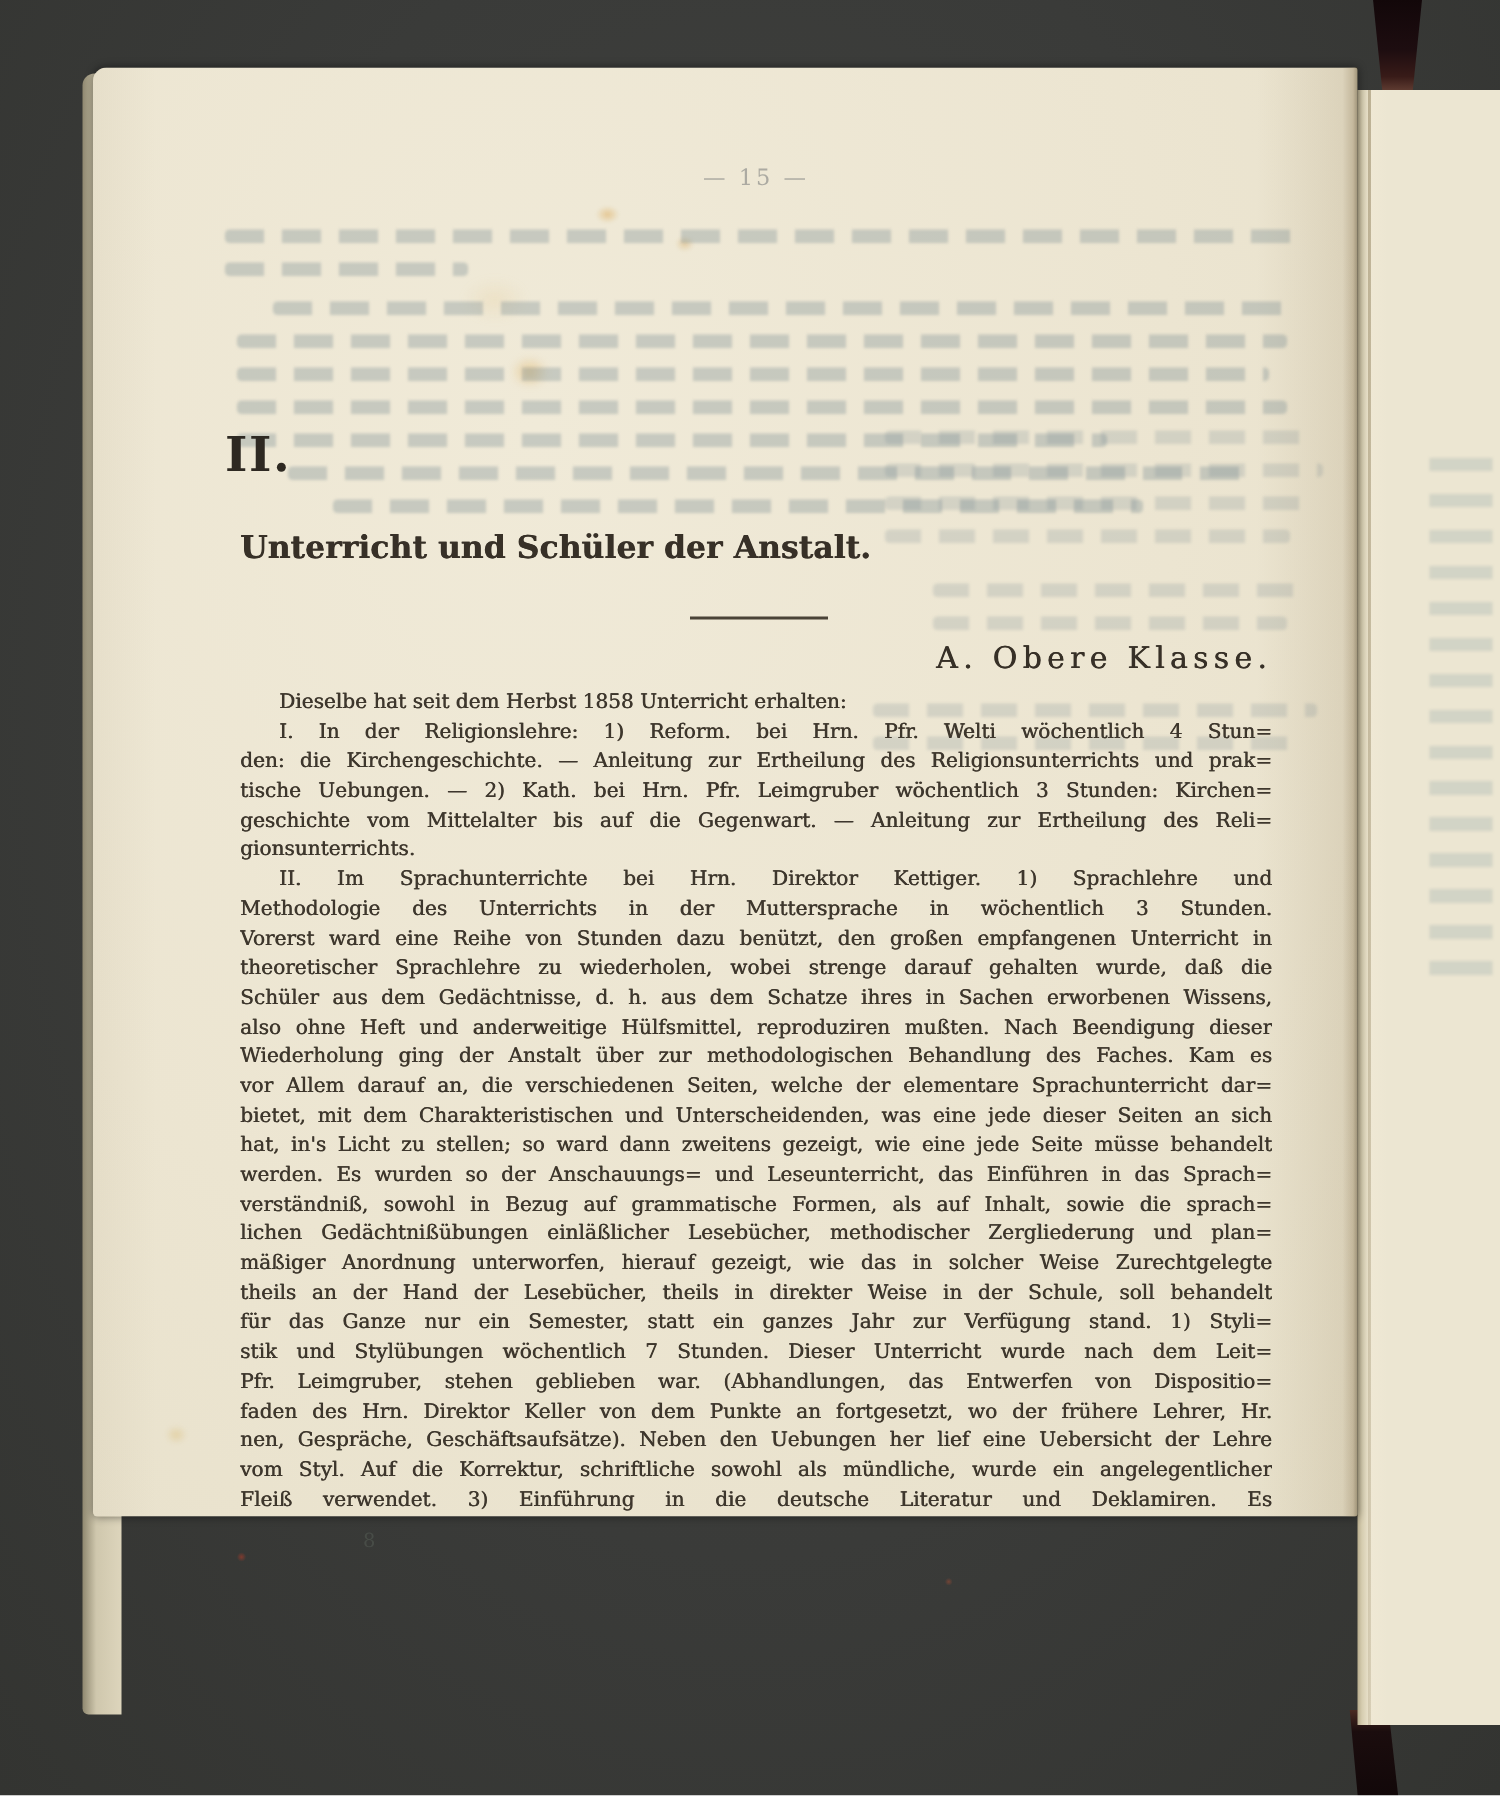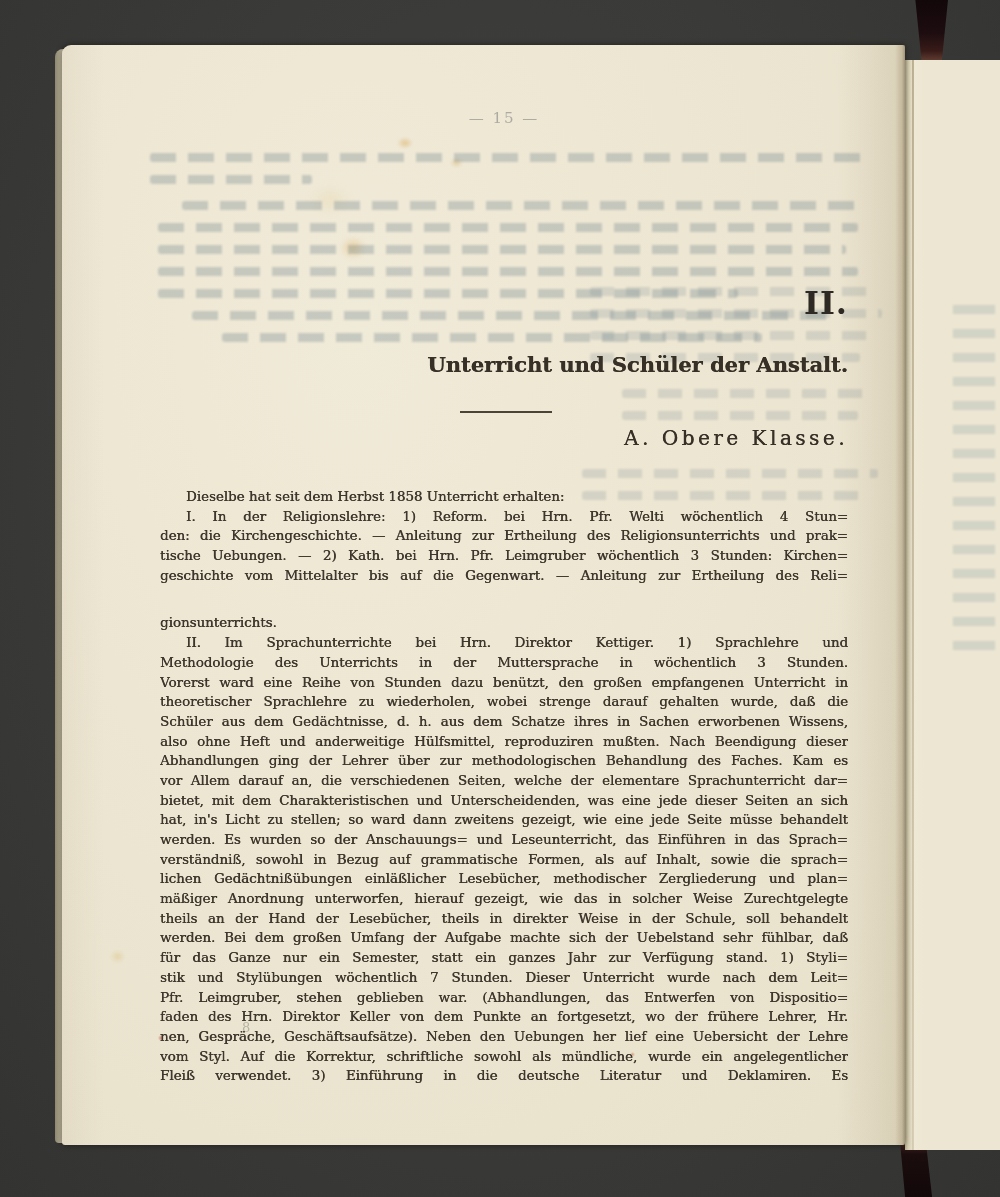--- a/index.html
+++ b/index.html
@@ -47,7 +47,7 @@
 
   
   .page{
-    position:absolute;left:62px;top:45px;width:843px;height:1100px;z-index:6;
+    position:absolute;left:62px;top:45px;width:843px;height:966px;z-index:6;
     background:
       linear-gradient(90deg,rgba(120,100,60,.06) 0%,rgba(0,0,0,0) 5%,rgba(0,0,0,0) 92%,rgba(140,120,80,.18) 100%),
       radial-gradient(ellipse at 35% 25%, #f0ead8 0%, #ece5d1 55%, #e7e0ca 100%);

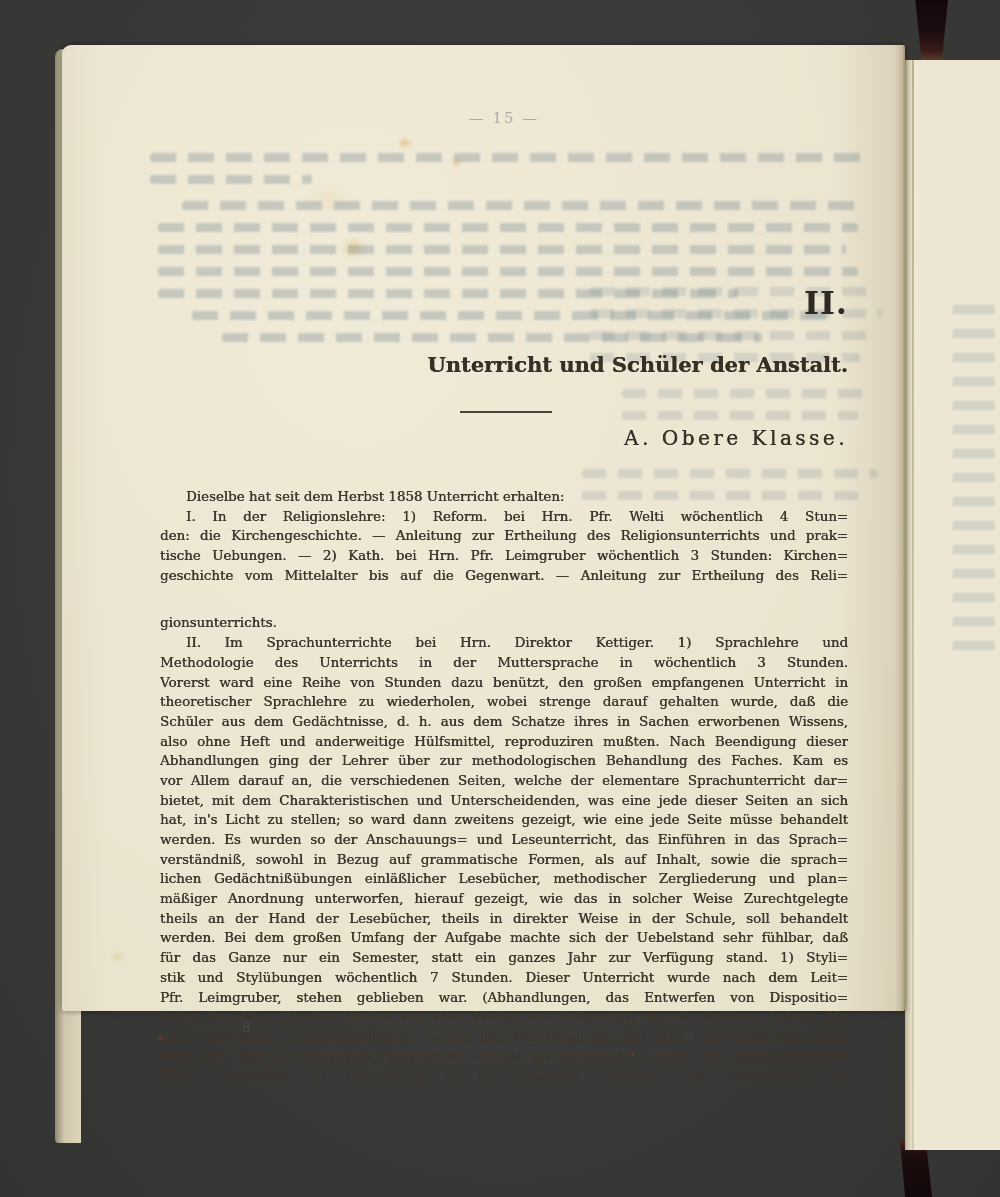--- a/index.html
+++ b/index.html
@@ -78,7 +78,7 @@
 
   
   .chapter{
-    position:absolute;left:98px;top:239px;width:688px;text-align:right;
+    position:absolute;left:88px;top:239px;width:688px;text-align:left;
     font-size:32px;font-weight:bold;letter-spacing:1px;color:#2e2922;
   }
   .title{

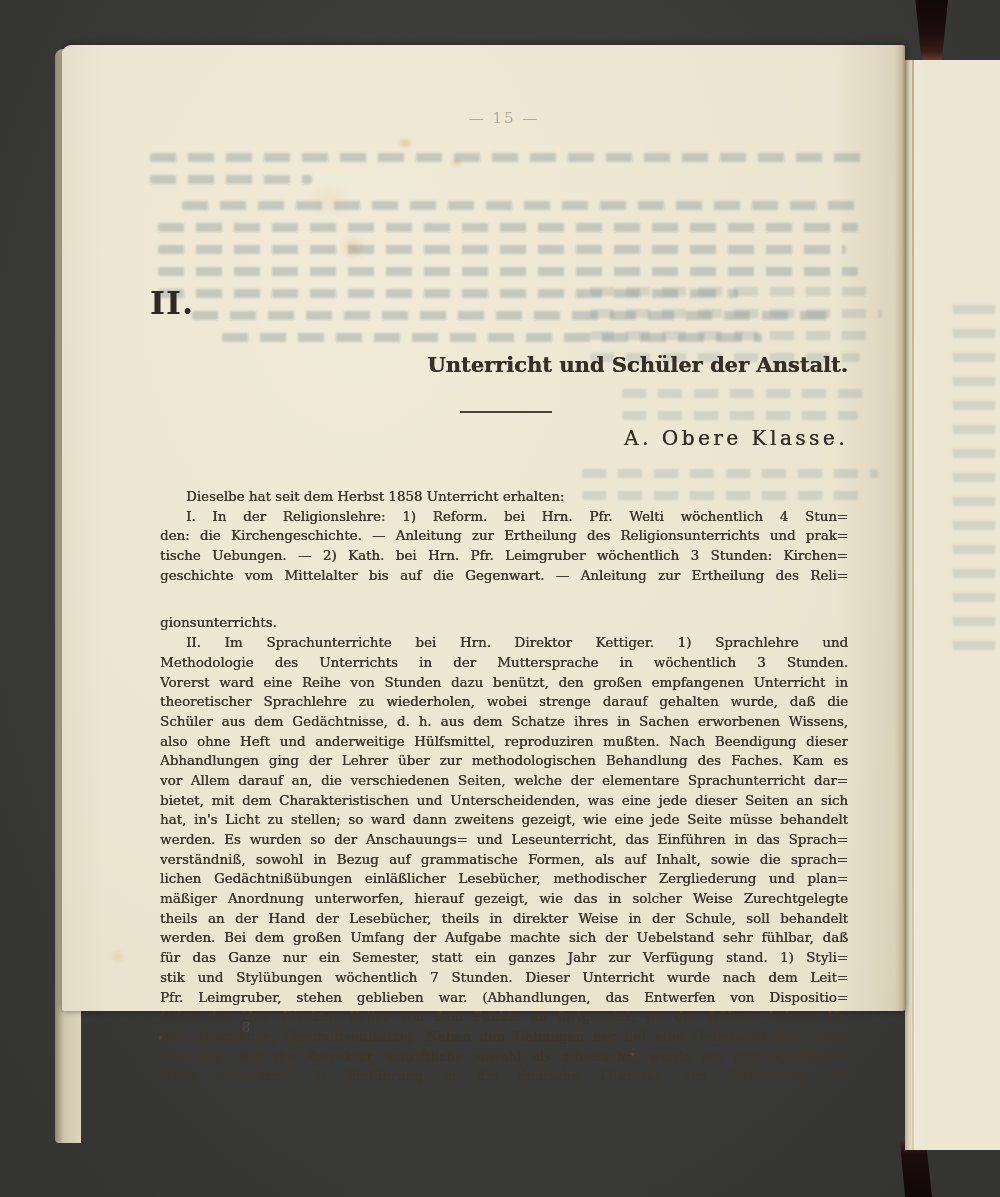--- a/index.html
+++ b/index.html
@@ -82,7 +82,7 @@
     font-size:32px;font-weight:bold;letter-spacing:1px;color:#2e2922;
   }
   .title{
-    position:absolute;left:98px;top:307px;width:688px;text-align:right;
+    position:absolute;left:98px;top:307px;width:688px;text-align:left;
     font-size:21px;font-weight:bold;color:#373027;
     text-shadow:.3px 0 currentColor;
   }

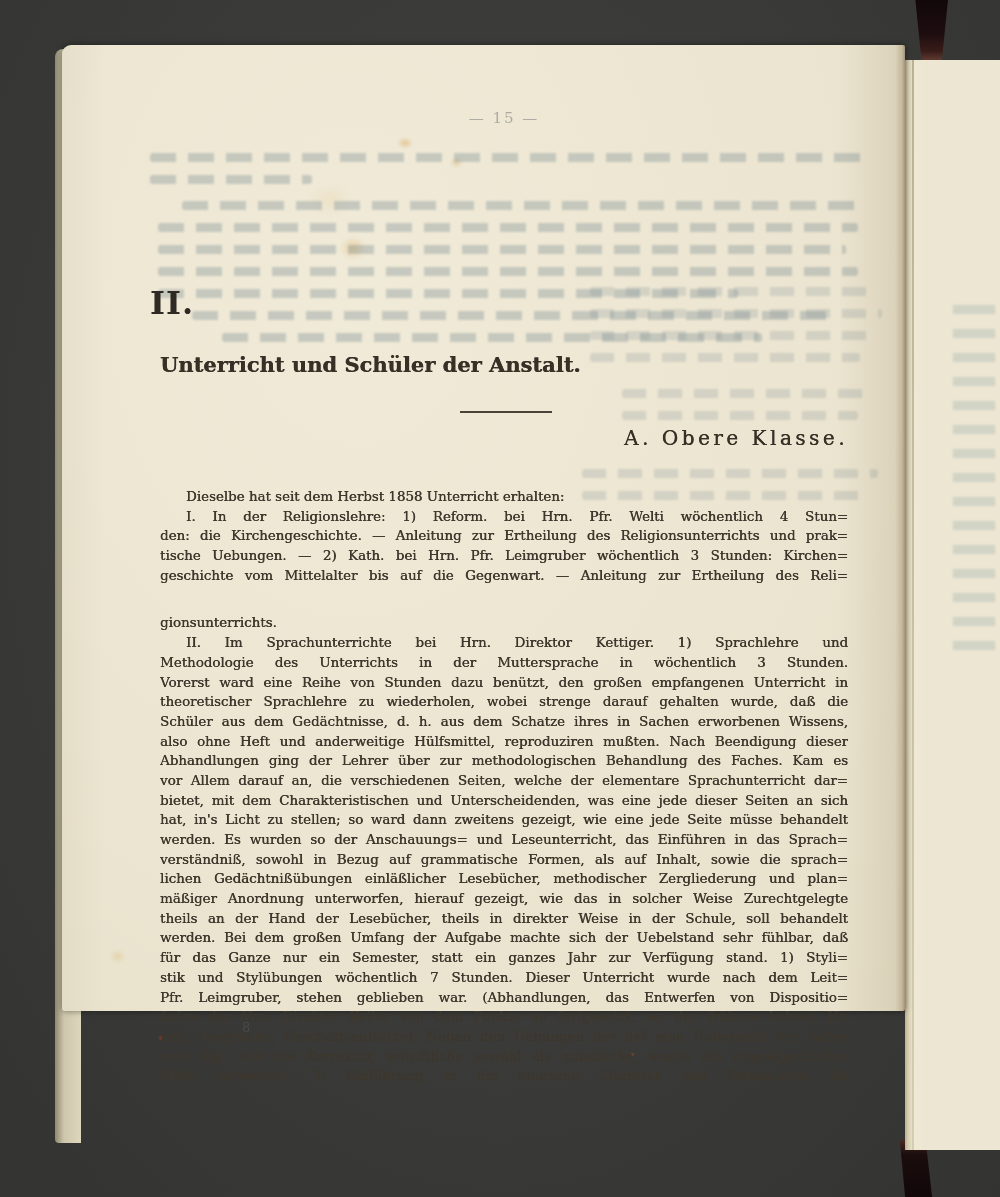--- a/index.html
+++ b/index.html
@@ -107,7 +107,7 @@
     text-align:justify;text-align-last:justify;
     white-space:nowrap;
   }
-  .line.end{text-align-last:left;margin-top:28px;}
+  .line.end{text-align-last:left;}
   .line.indent{text-indent:26px;}
 
   .signature{

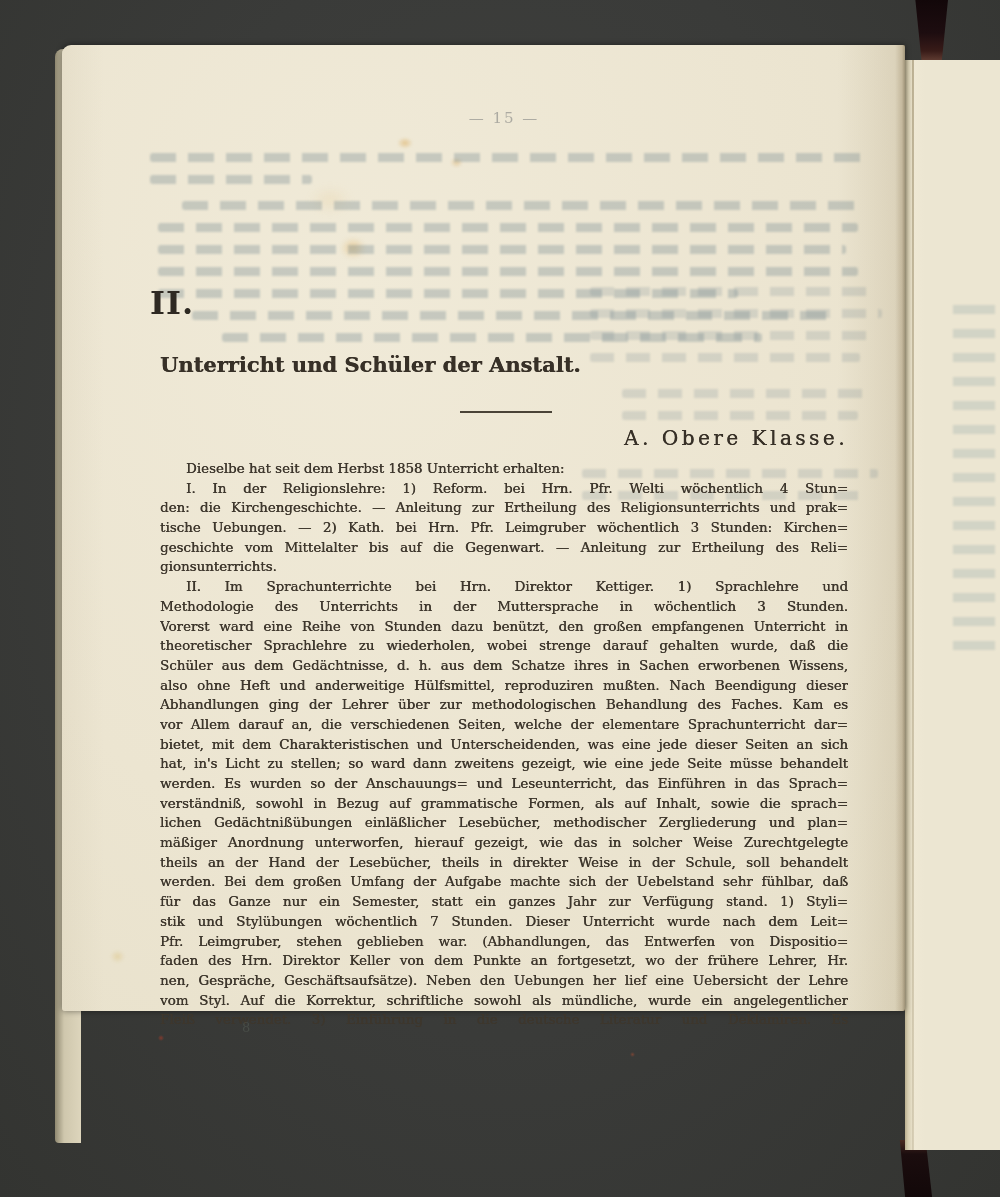--- a/index.html
+++ b/index.html
@@ -194,7 +194,7 @@
         <div class="line">theoretischer Sprachlehre zu wiederholen, wobei strenge darauf gehalten wurde, daß die</div>
         <div class="line">Schüler aus dem Gedächtnisse, d. h. aus dem Schatze ihres in Sachen erworbenen Wissens,</div>
         <div class="line">also ohne Heft und anderweitige Hülfsmittel, reproduziren mußten.  Nach Beendigung dieser</div>
-        <div class="line">Abhandlungen ging der Lehrer über zur methodologischen Behandlung des Faches.  Kam es</div>
+        <div class="line">Wiederholung ging der Anstalt über zur methodologischen Behandlung des Faches.  Kam es</div>
         <div class="line">vor Allem darauf an, die verschiedenen Seiten, welche der elementare Sprachunterricht dar=</div>
         <div class="line">bietet, mit dem Charakteristischen und Unterscheidenden, was eine jede dieser Seiten an sich</div>
         <div class="line">hat, in's Licht zu stellen; so ward dann zweitens gezeigt, wie eine jede Seite müsse behandelt</div>

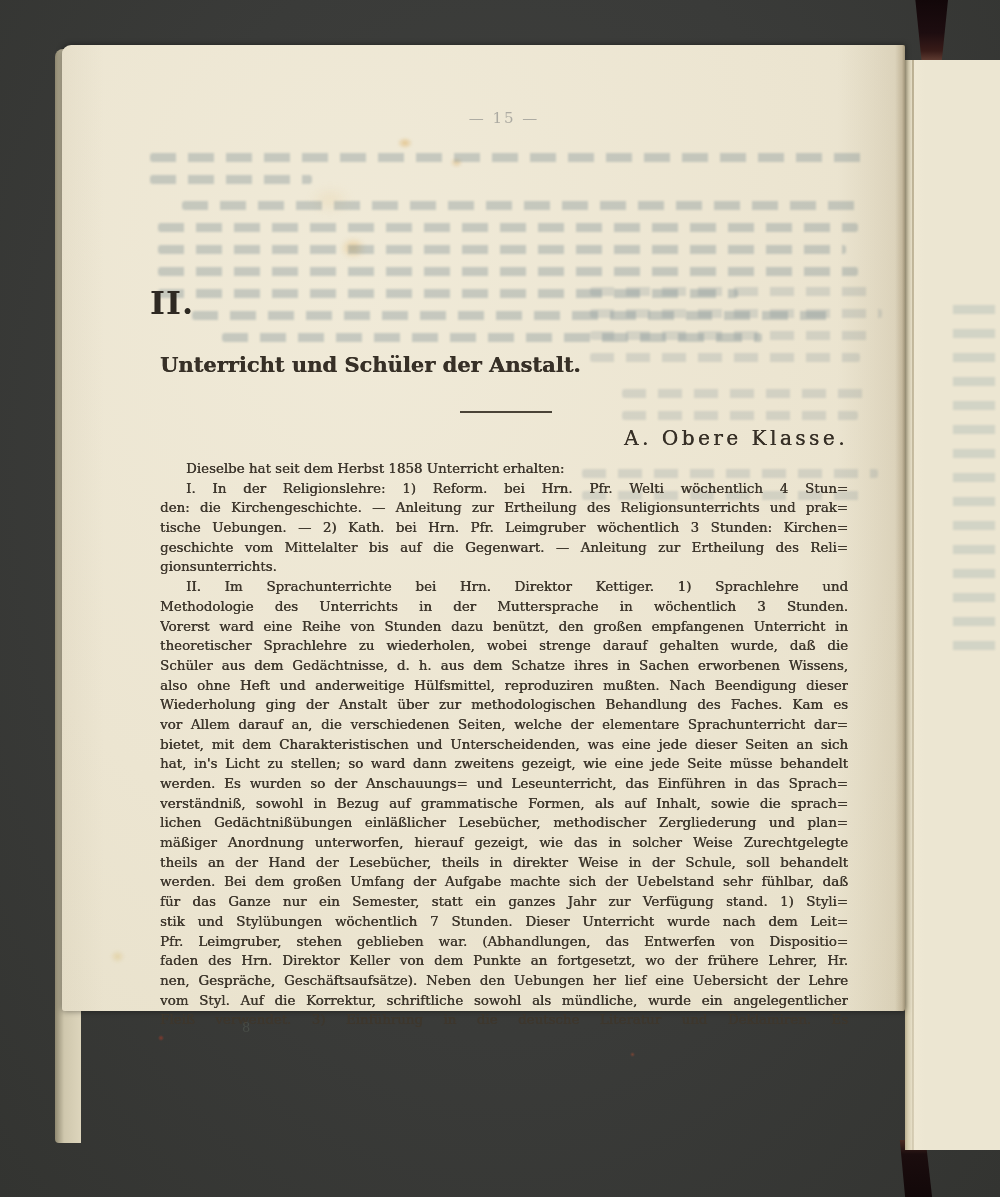--- a/index.html
+++ b/index.html
@@ -203,7 +203,6 @@
         <div class="line">lichen Gedächtnißübungen einläßlicher Lesebücher, methodischer Zergliederung und plan=</div>
         <div class="line">mäßiger Anordnung unterworfen, hierauf gezeigt, wie das in solcher Weise Zurechtgelegte</div>
         <div class="line">theils an der Hand der Lesebücher, theils in direkter Weise in der Schule, soll behandelt</div>
-        <div class="line">werden.  Bei dem großen Umfang der Aufgabe machte sich der Uebelstand sehr fühlbar, daß</div>
         <div class="line">für das Ganze nur ein Semester, statt ein ganzes Jahr zur Verfügung stand.  1) Styli=</div>
         <div class="line">stik und Stylübungen wöchentlich 7 Stunden.  Dieser Unterricht wurde nach dem Leit=</div>
         <div class="line">Pfr. Leimgruber, stehen geblieben war.  (Abhandlungen, das Entwerfen von Dispositio=</div>

